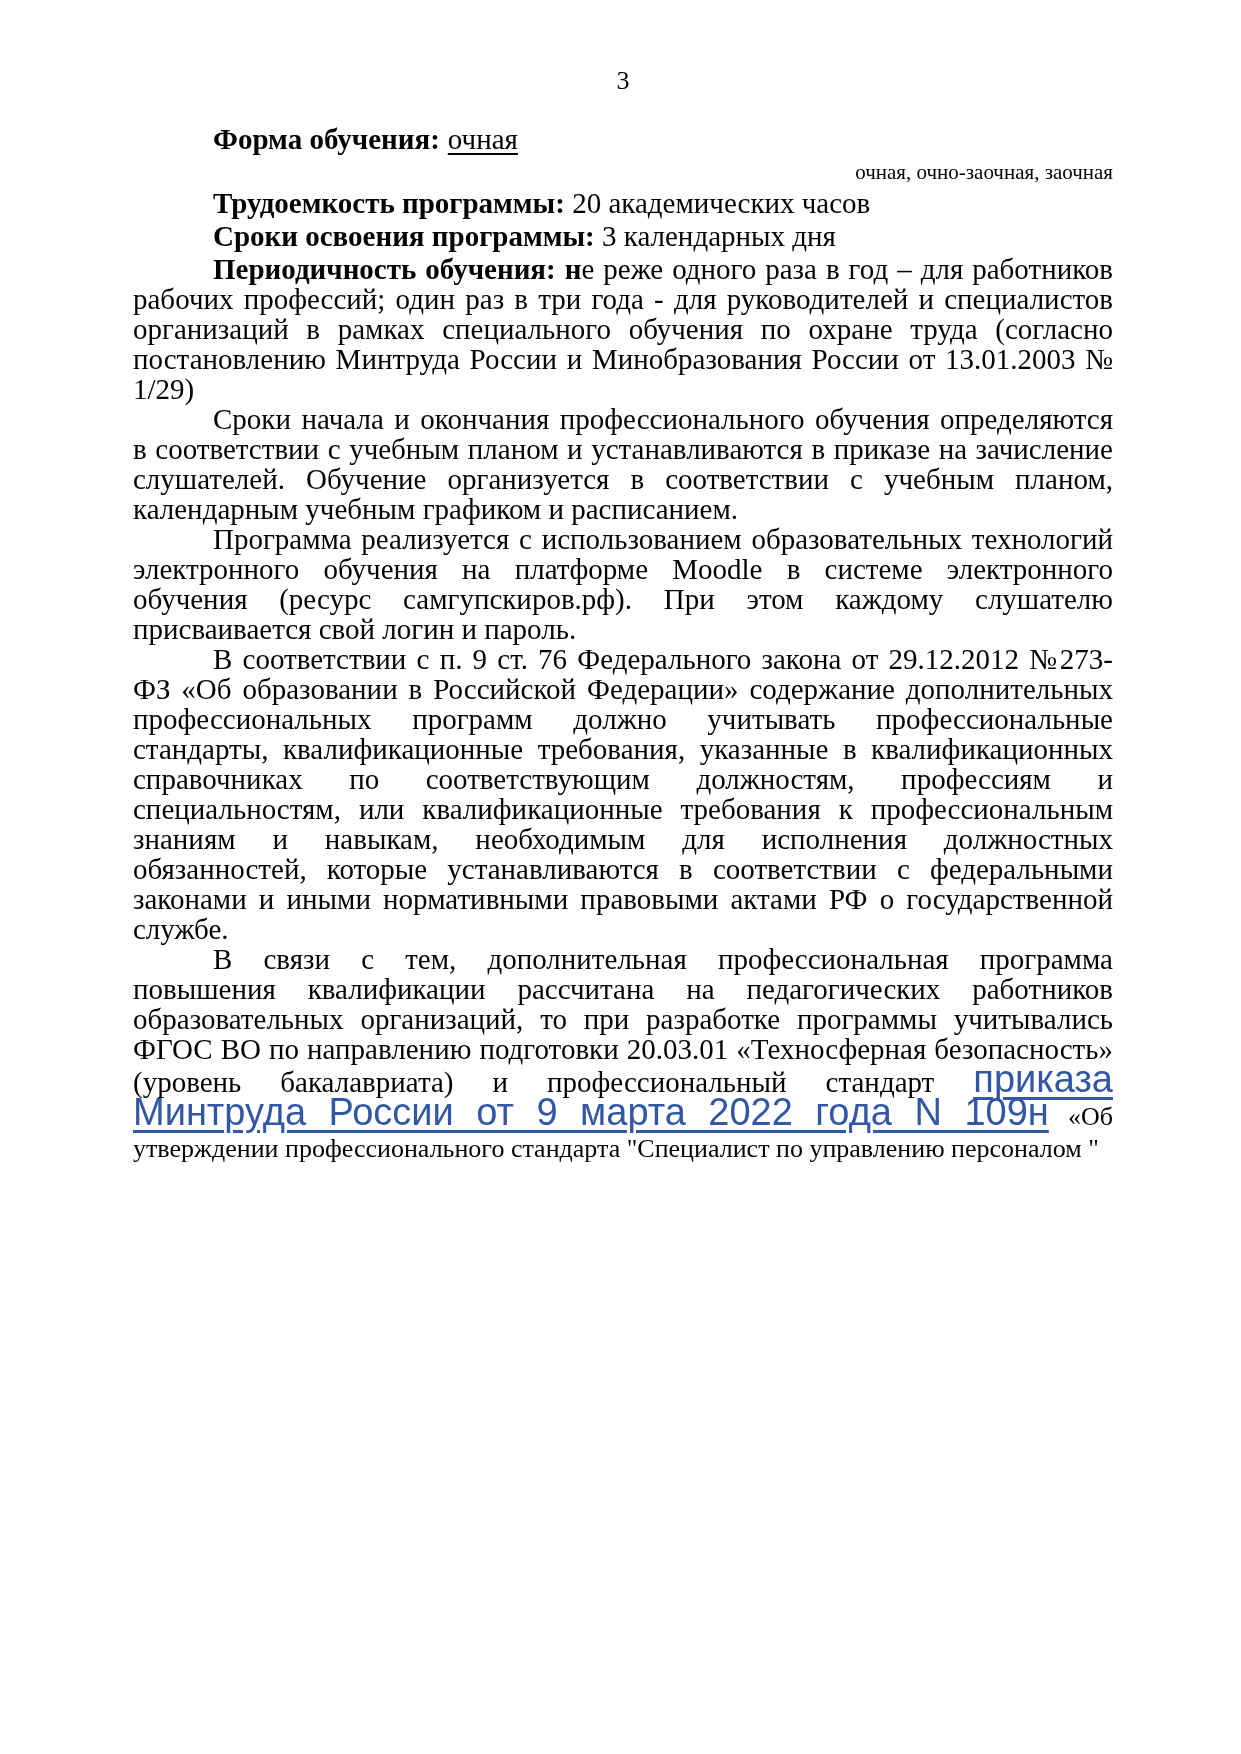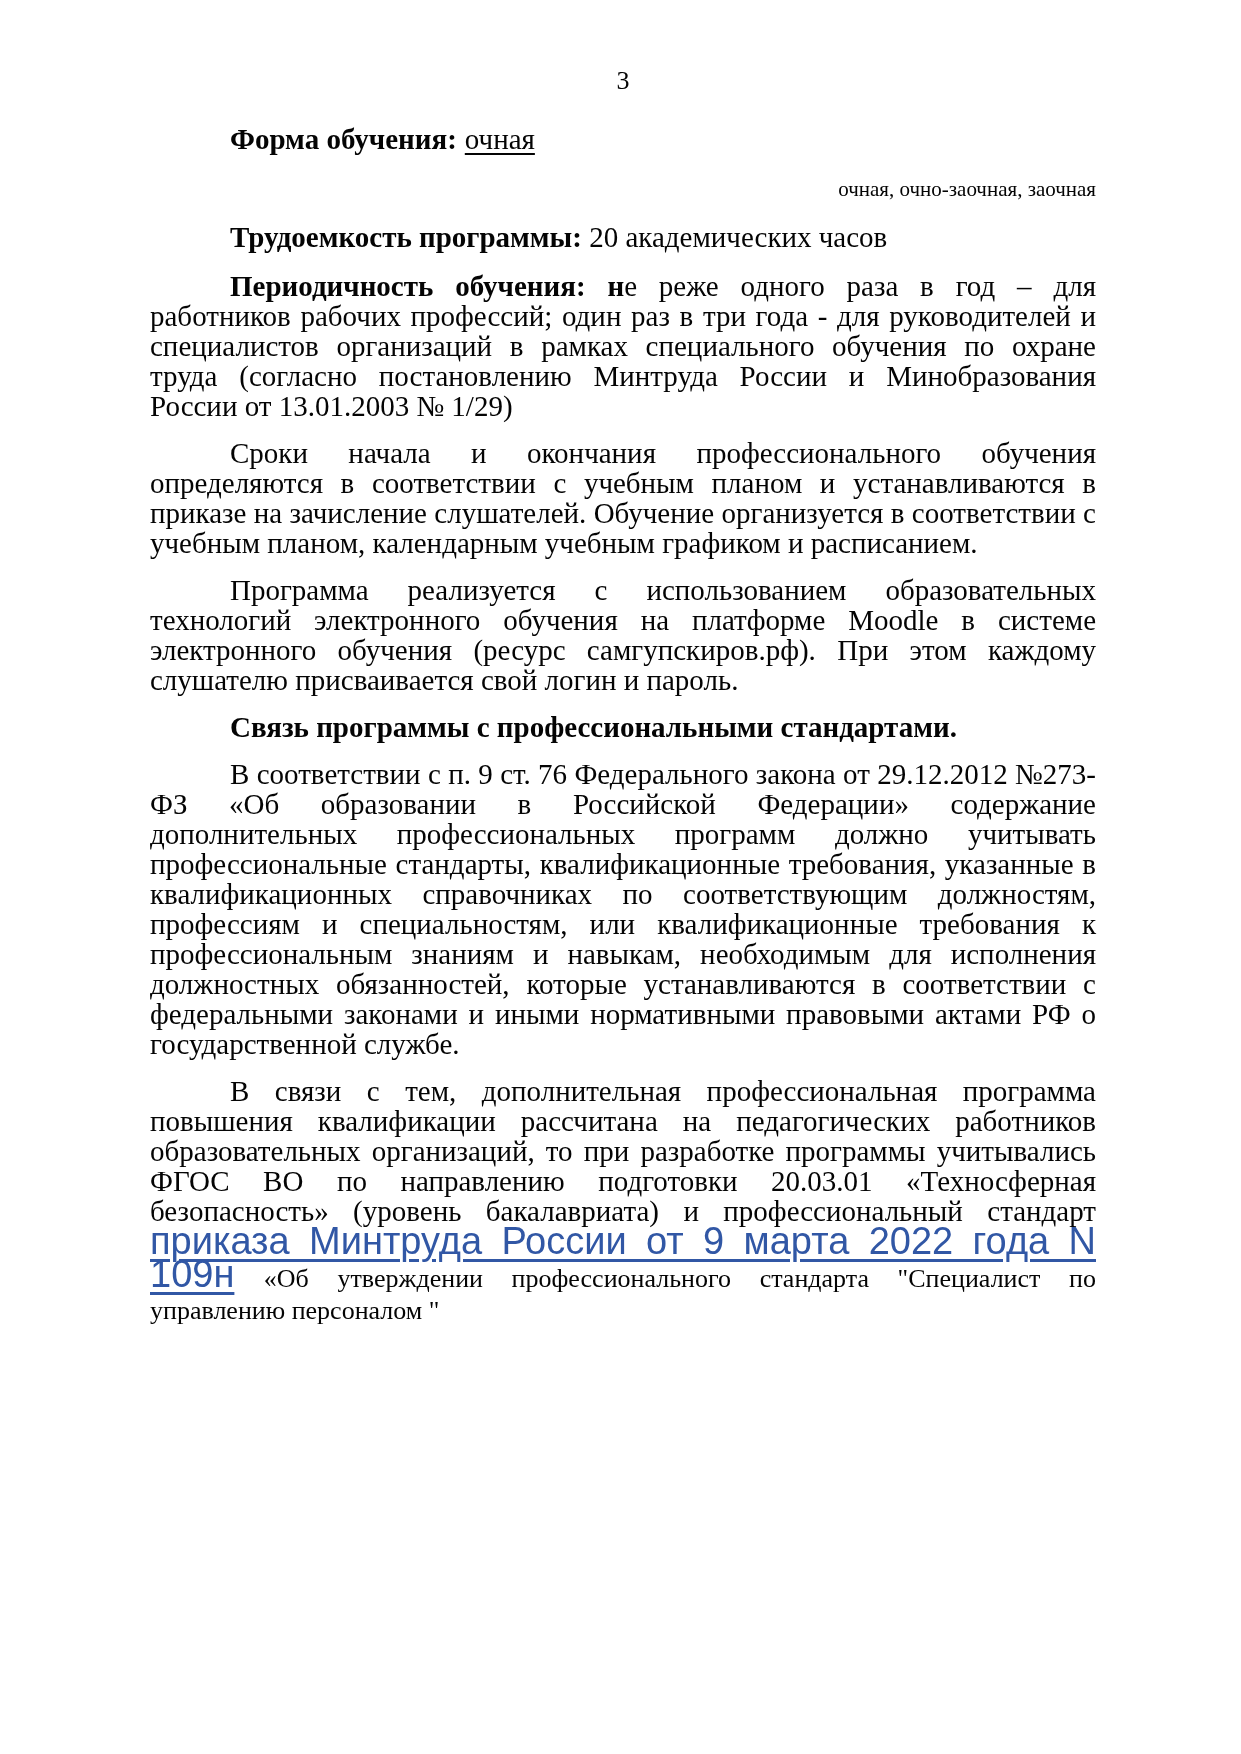--- a/index.html
+++ b/index.html
@@ -23,7 +23,7 @@
     line-height: 33px;
     margin: 0 0 26px 0;
   }
-  p { margin: 17px; }
+  p { margin: 0; }
   .line {
     font-size: 29px;
     line-height: 33.5px;

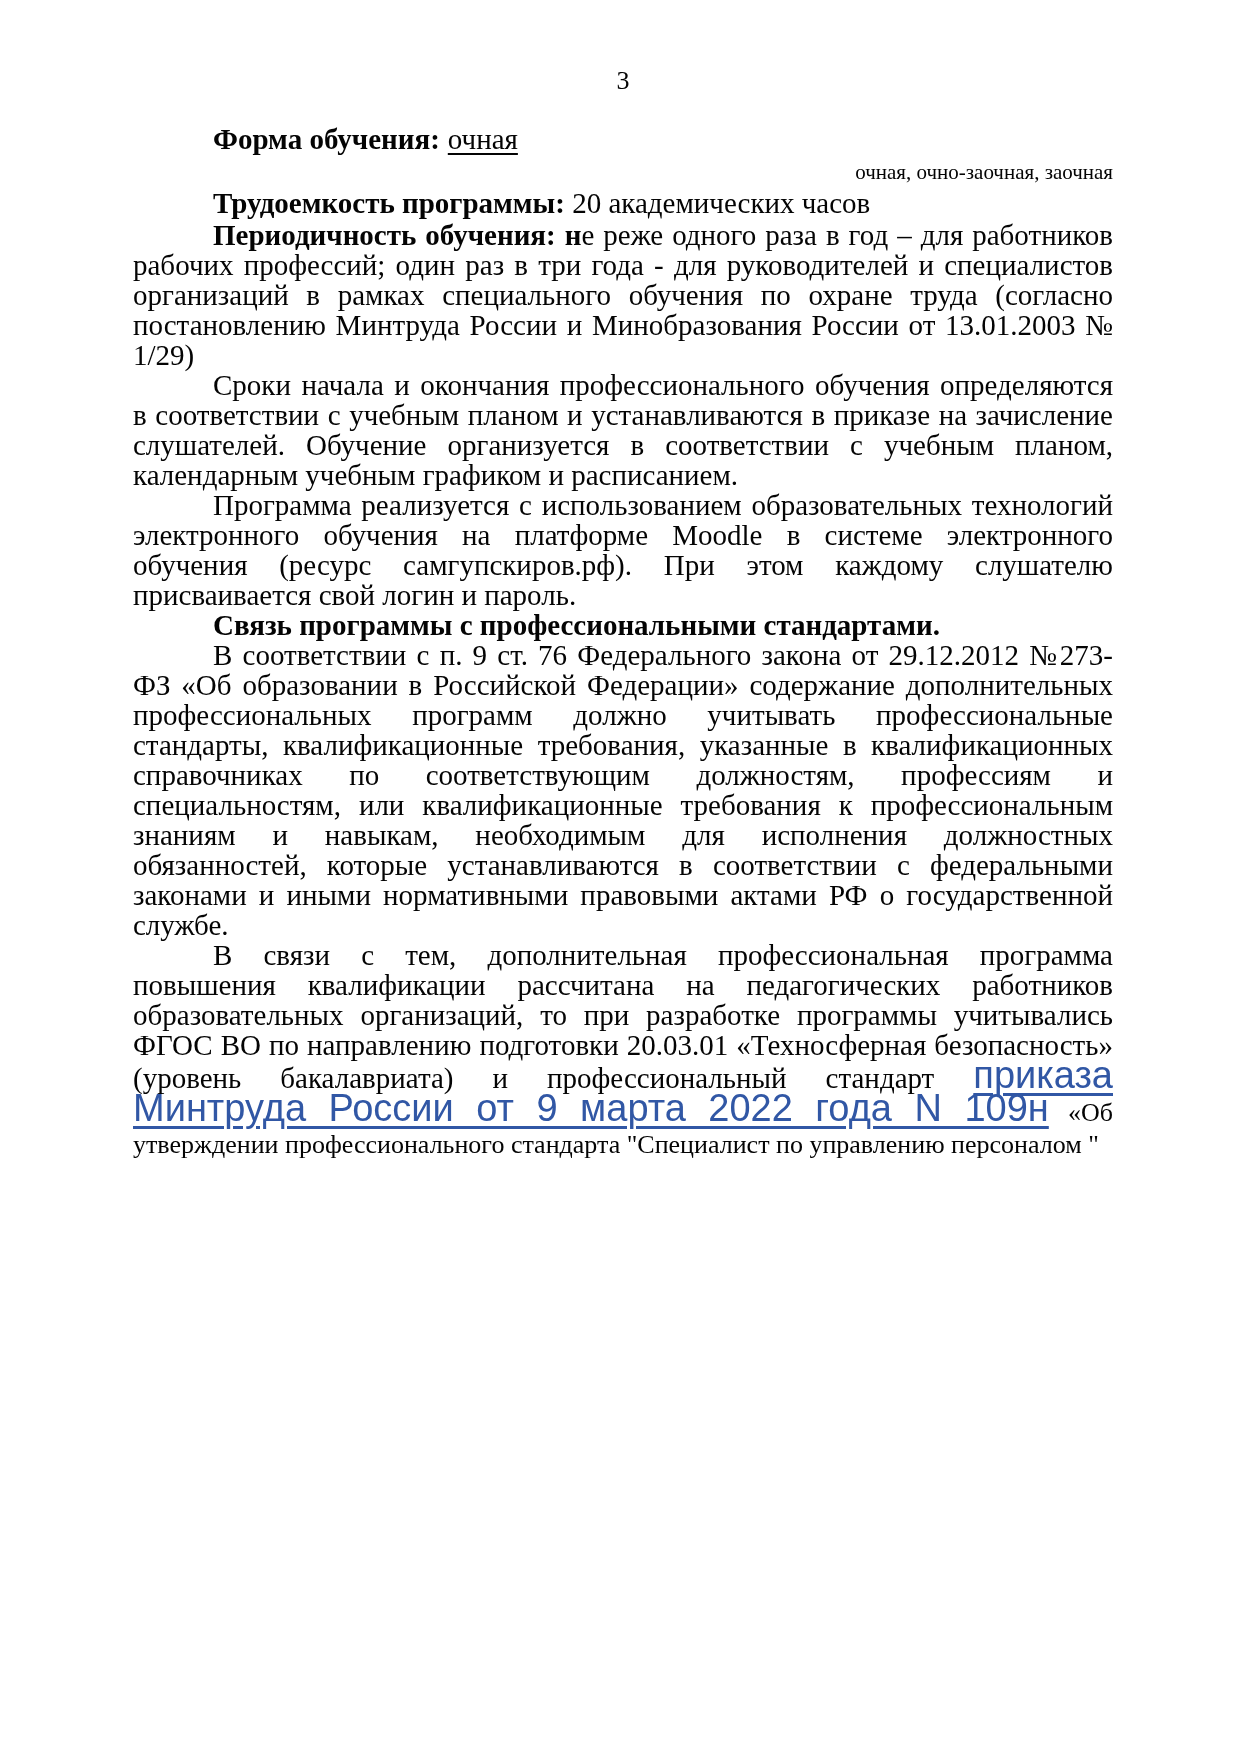--- a/index.html
+++ b/index.html
@@ -79,6 +79,8 @@
   <p class="line"><b>Трудоемкость программы:</b>
     <span>20 академических часов</span></p>
 
+  <p class="line"><b>Сроки освоения программы:</b>
+    <span>3 календарных дня</span></p>
 
 
   <p class="para"><b>Периодичность обучения: н</b><span>е реже одного раза в год – для работников рабочих профессий; один раз в три года - для руководителей и специалистов организаций в рамках специального обучения по охране труда (согласно постановлению Минтруда России и Минобразования России от 13.01.2003 № 1/29)</span></p>

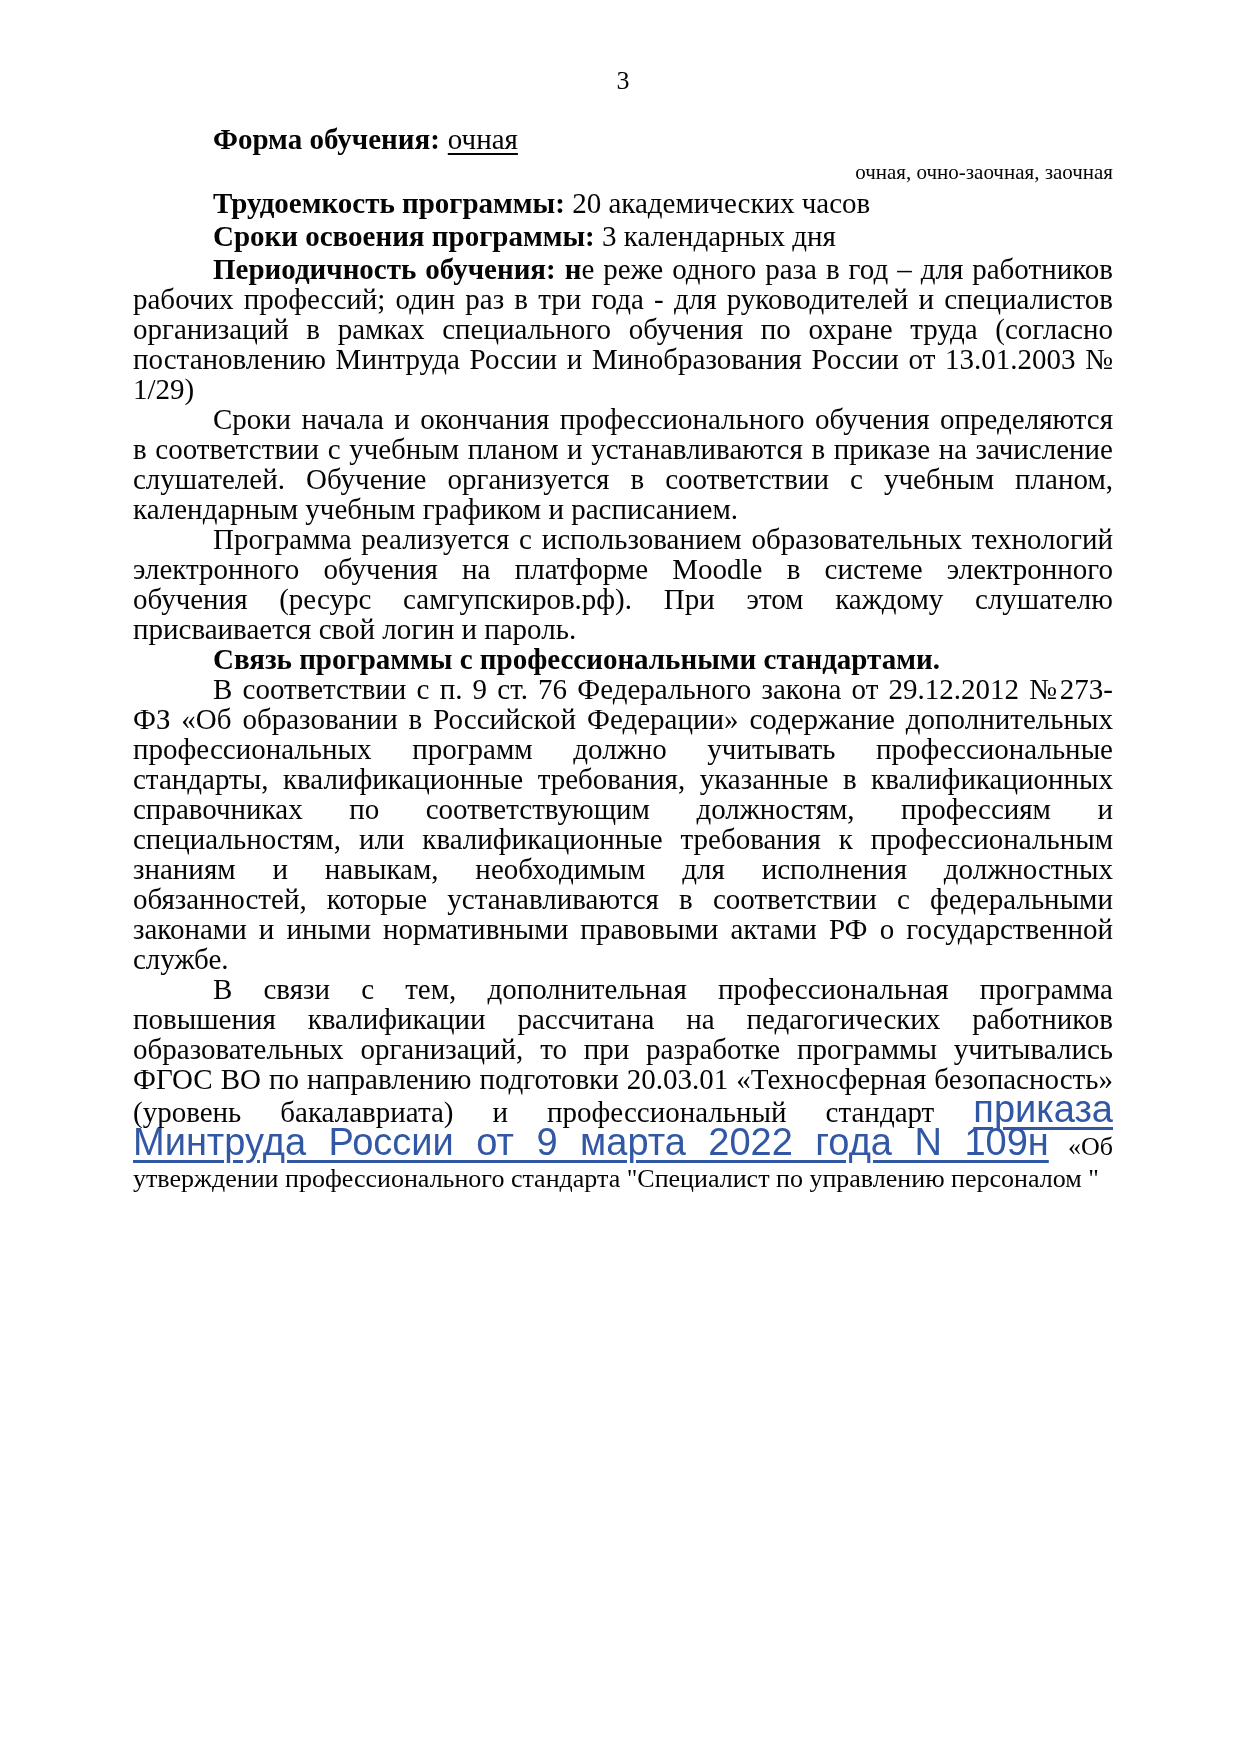--- a/index.html
+++ b/index.html
@@ -90,7 +90,6 @@
 
   <p class="para">Программа реализуется с использованием образовательных технологий электронного обучения на платформе Moodle в системе электронного обучения (ресурс самгупскиров.рф). При этом каждому слушателю присваивается свой логин и пароль.</p>
 
-  <p class="para heading">Связь программы с профессиональными стандартами.</p>
 
   <p class="para">В соответствии с п. 9 ст. 76 Федерального закона от 29.12.2012 №273-ФЗ «Об образовании в Российской Федерации» содержание дополнительных профессиональных программ должно учитывать  профессиональные стандарты, квалификационные требования, указанные в квалификационных справочниках по соответствующим должностям, профессиям и специальностям, или квалификационные требования к профессиональным знаниям и навыкам, необходимым для исполнения должностных обязанностей, которые устанавливаются в соответствии с федеральными законами и иными нормативными правовыми актами РФ о государственной службе.</p>
 

